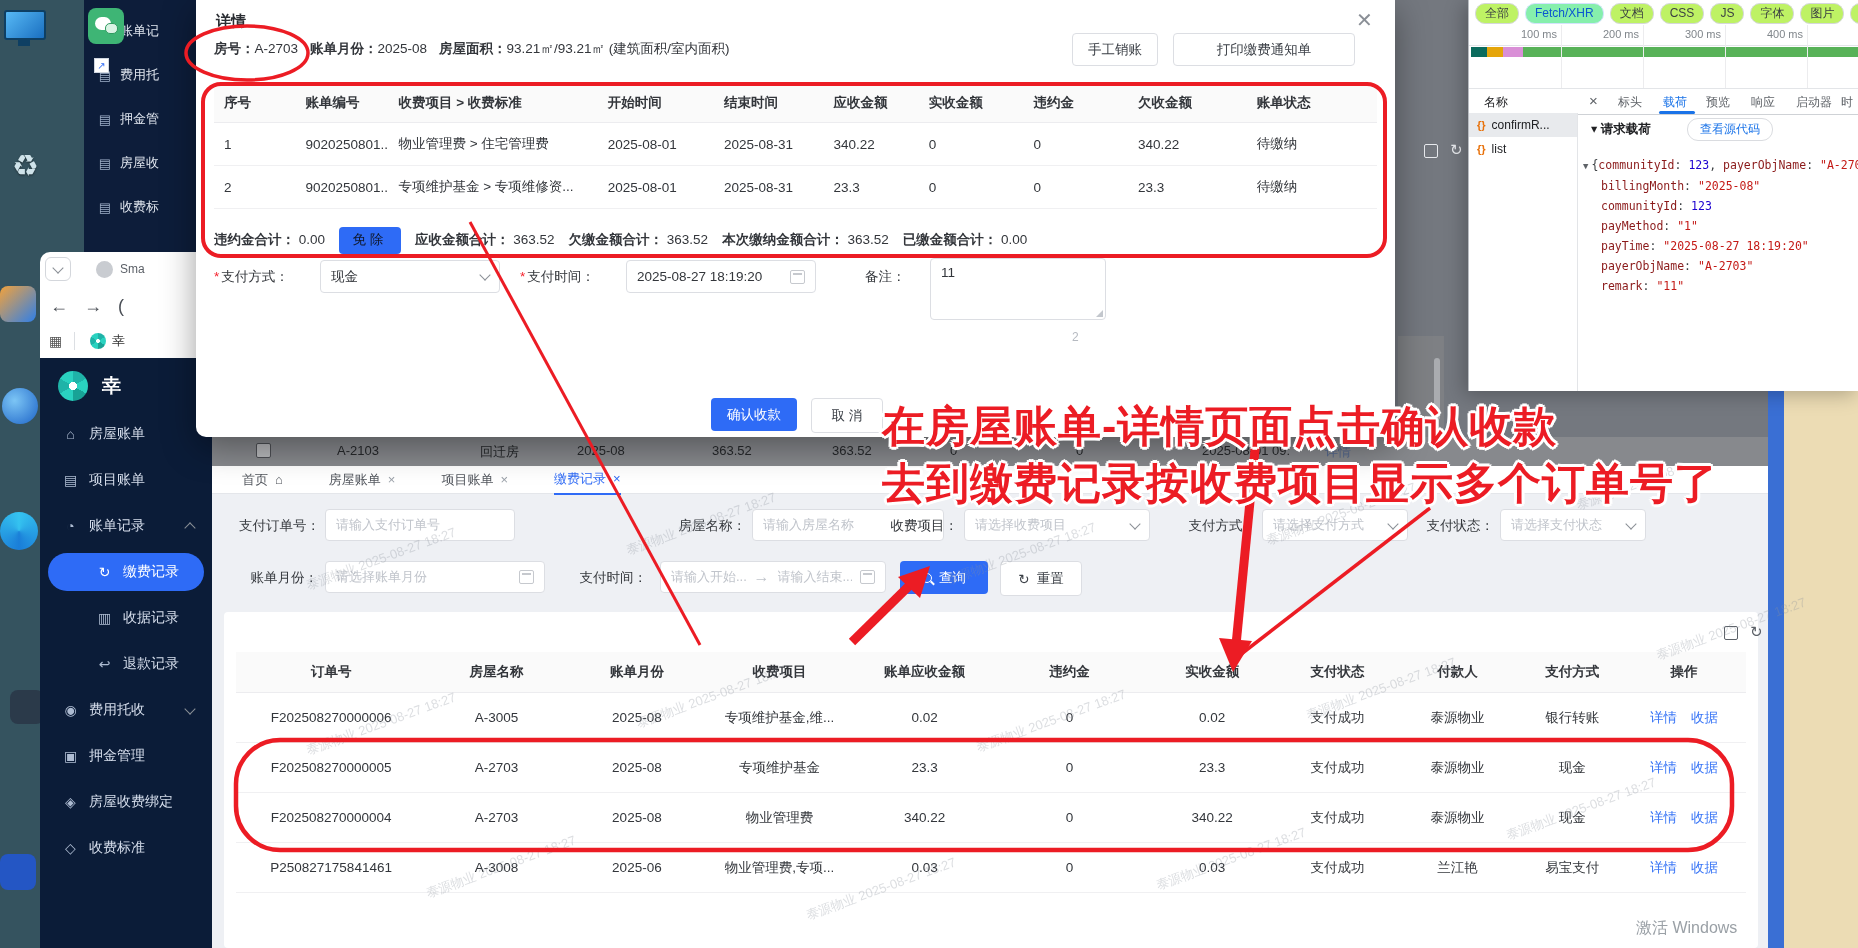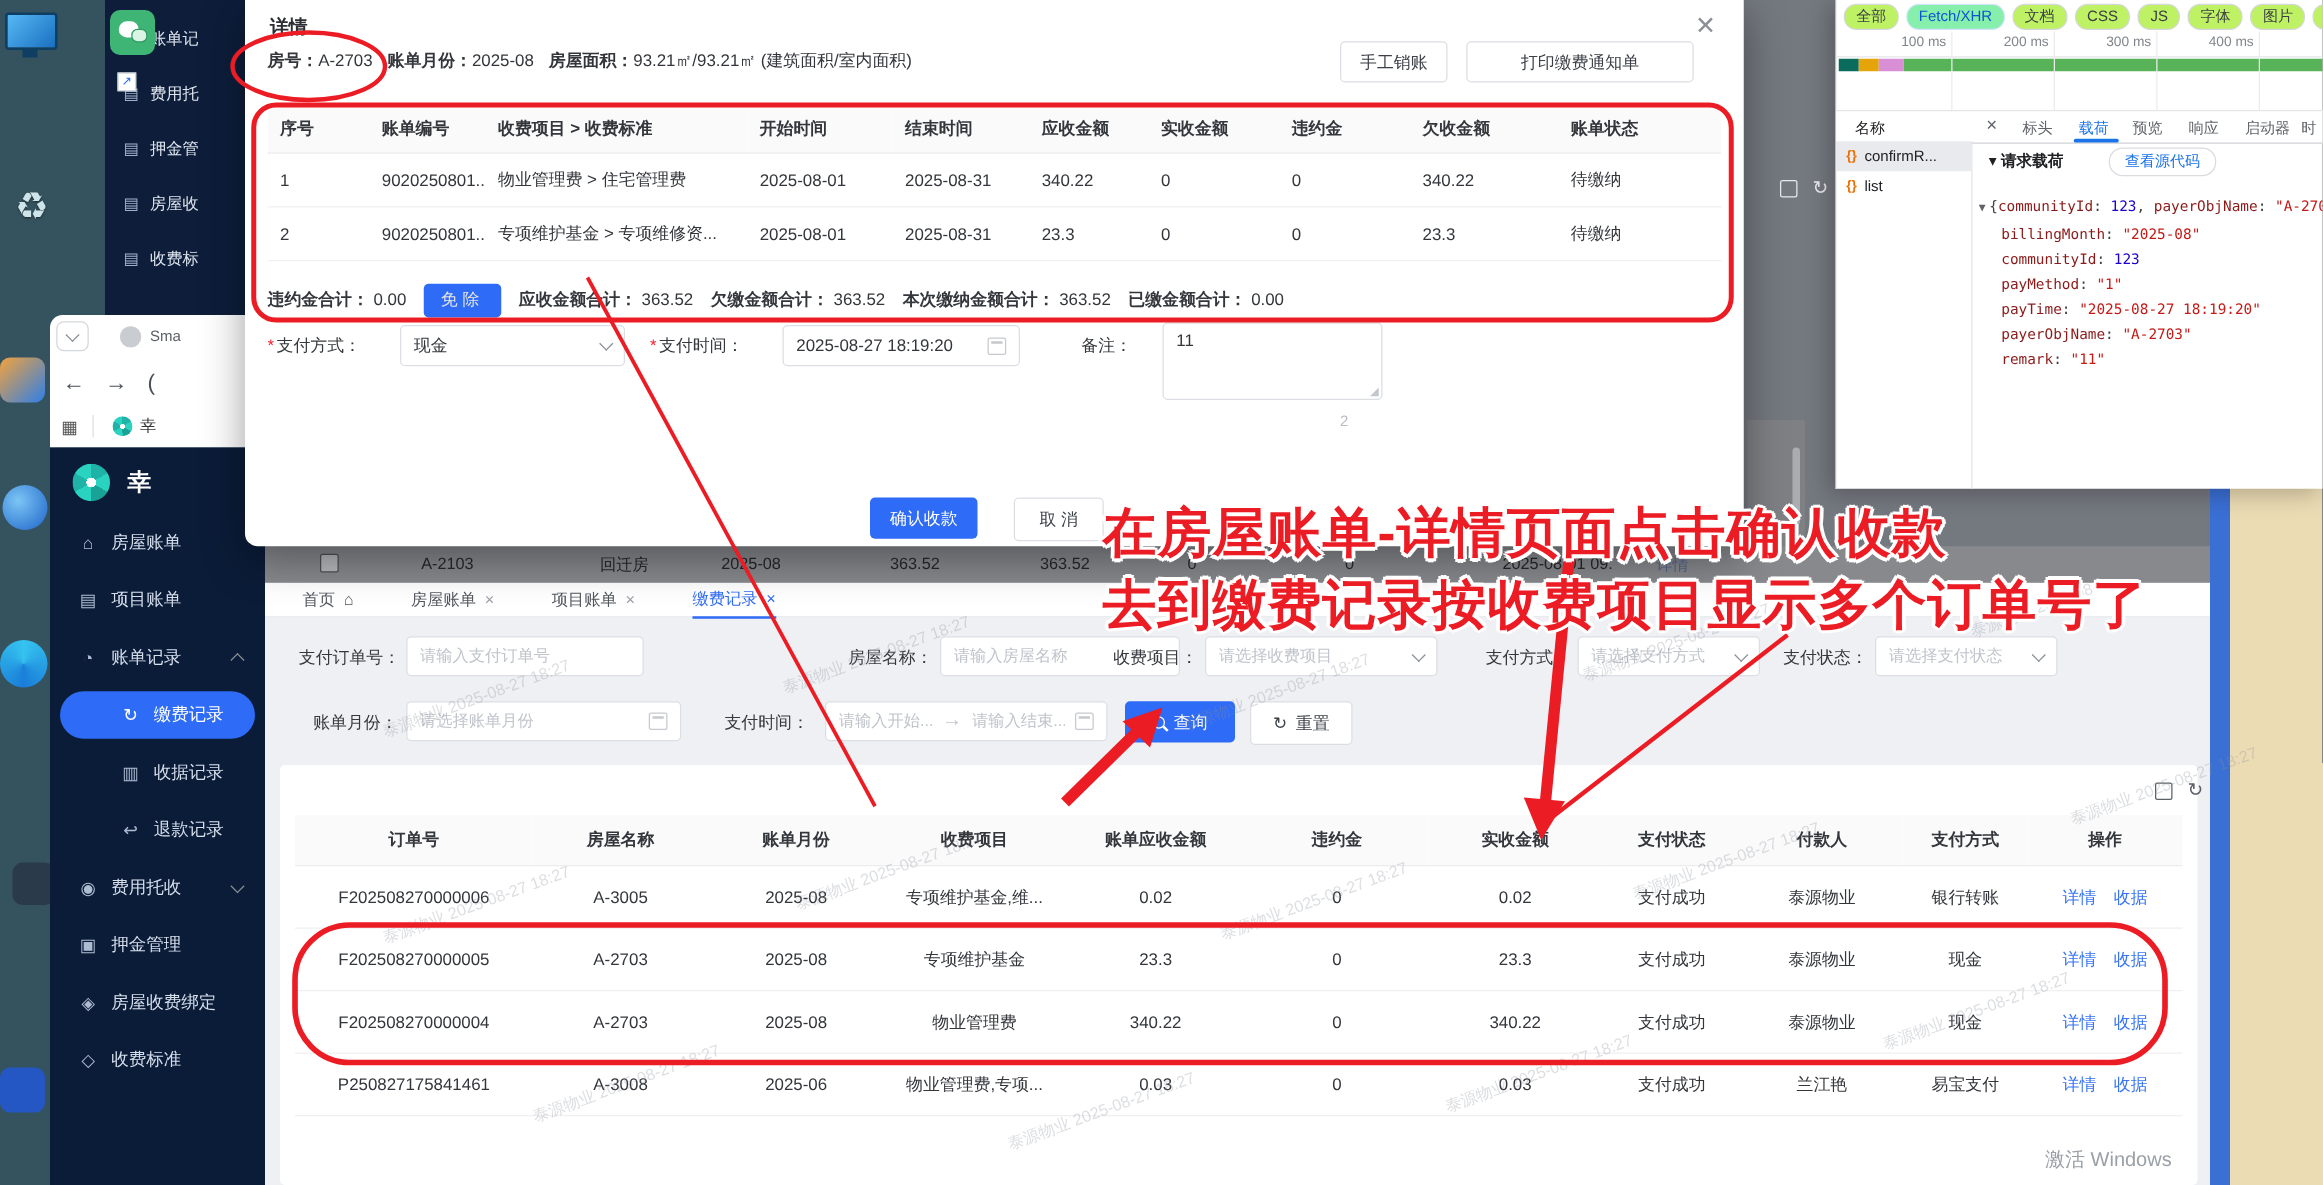--- a/index.html
+++ b/index.html
@@ -97,7 +97,7 @@
   #modal-table td{height:42px;border-bottom:1px solid #f0f0f2;text-align:left;padding:0 10px;white-space:nowrap;overflow:hidden;}
   #totals{position:absolute;left:18px;top:226px;display:flex;align-items:center;gap:14px;height:28px;}
   #totals .tv{font-weight:normal;}
-  #btn-waive{background:#2e6bf6;color:#e5e5e5;border-radius:4px;height:27px;width:62px;display:flex;align-items:center;justify-content:center;cursor:pointer;letter-spacing:4px;}
+  #btn-waive{background:#2e6bf6;color:#0f172a;border-radius:4px;height:27px;width:62px;display:flex;align-items:center;justify-content:center;cursor:pointer;letter-spacing:4px;}
   #pay-form{position:absolute;left:0px;top:258px;width:1199px;height:70px;}
   .req{color:#f5222d;margin-right:2px;}
   .form-label{position:absolute;top:10px;font-size:13.5px;color:#35383d;}

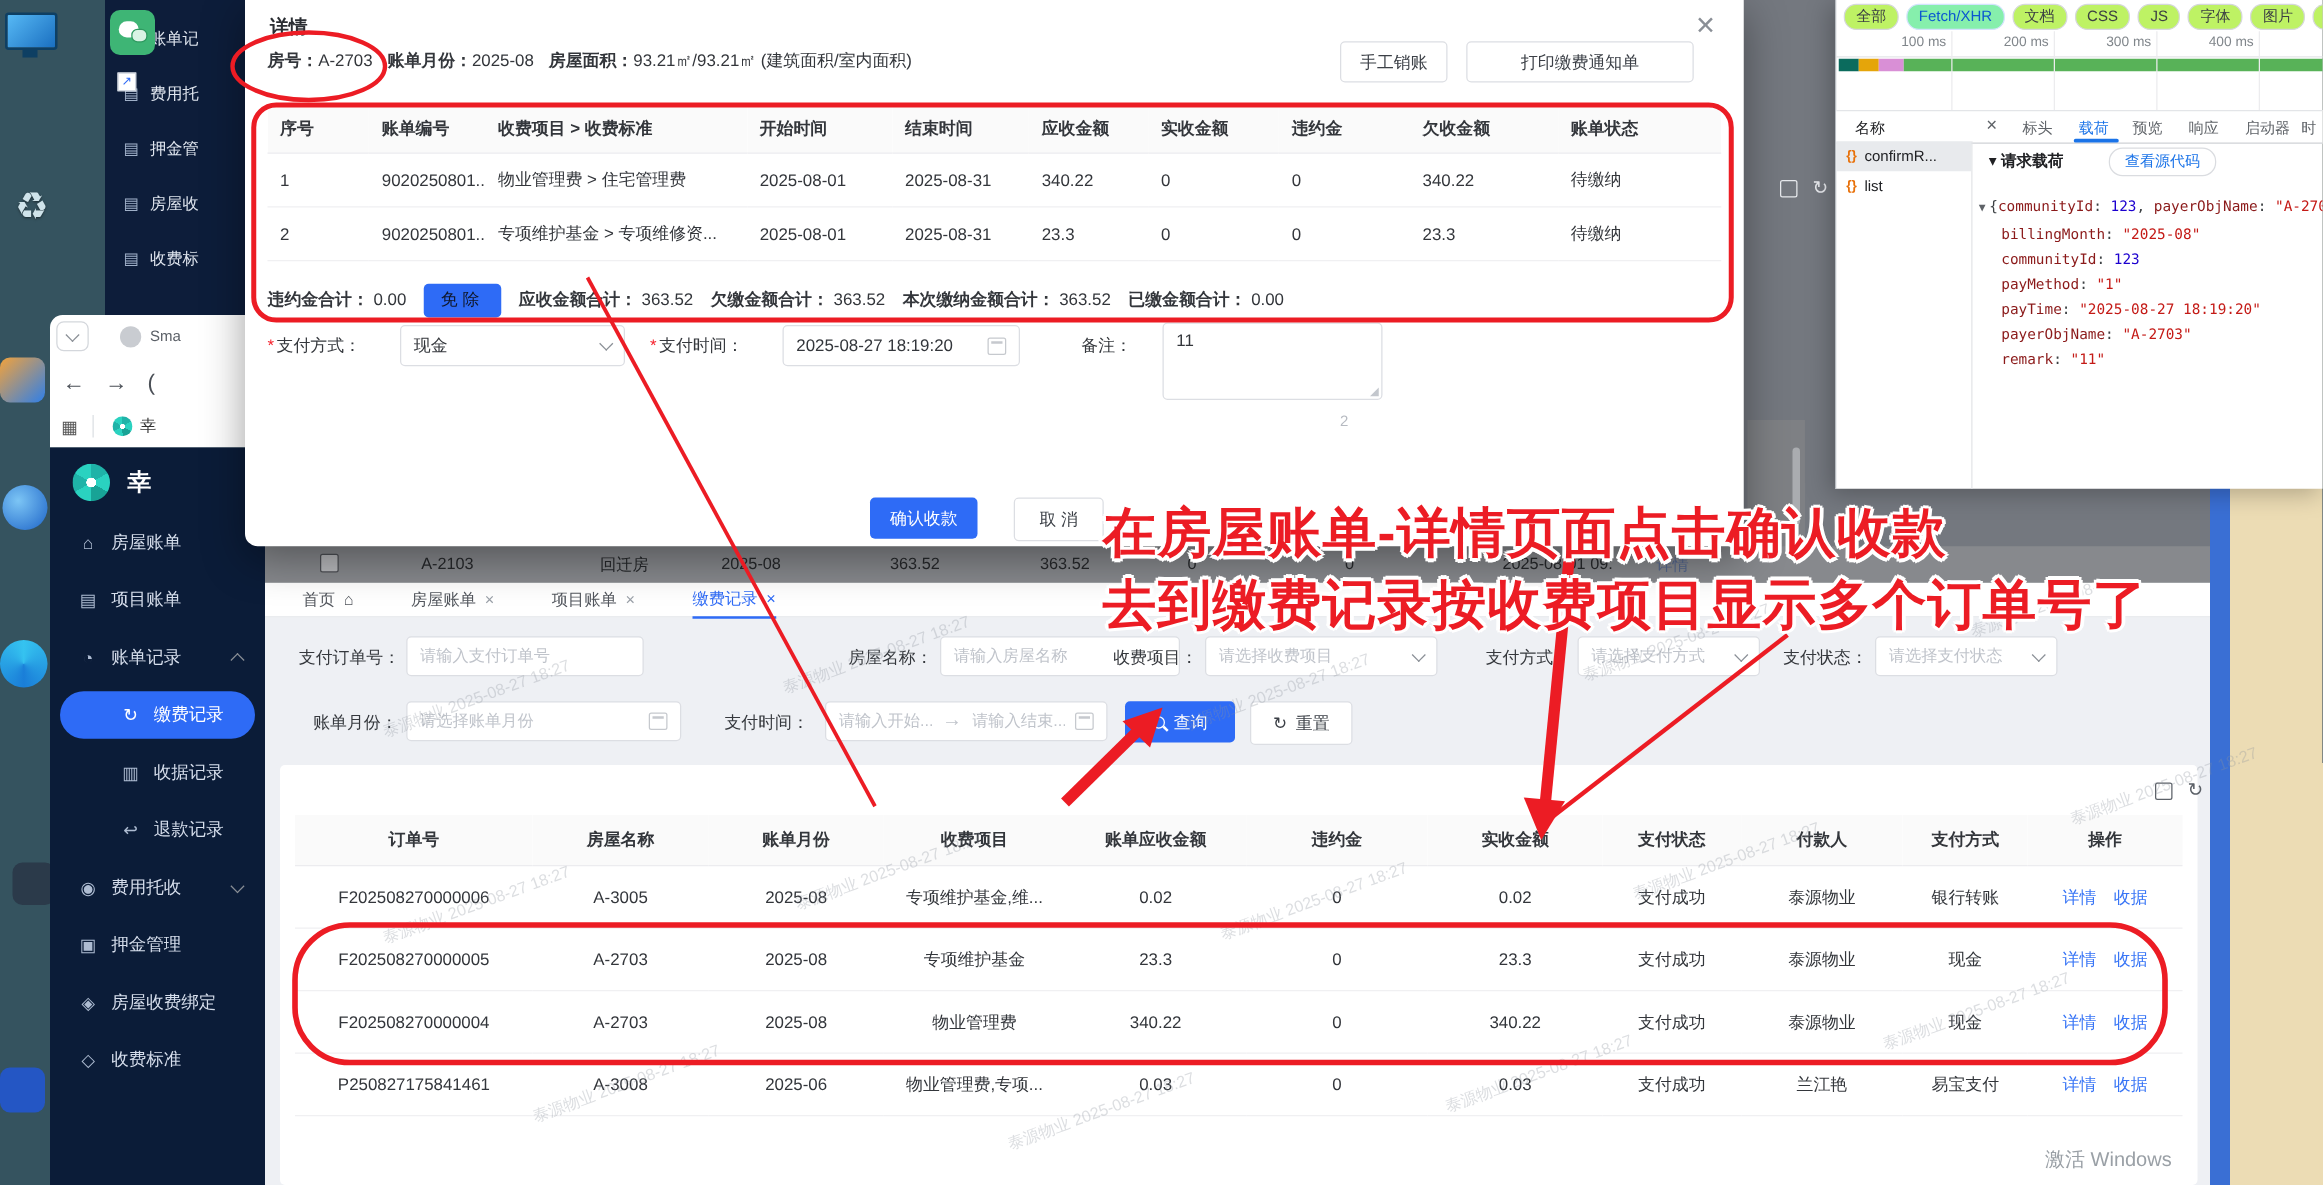--- a/index.html
+++ b/index.html
@@ -105,7 +105,7 @@
   #remark-box{position:absolute;left:734px;top:0px;width:176px;height:62px;border:1px solid #dcdee3;border-radius:4px;box-sizing:border-box;padding:6px 10px;font-size:13.5px;background:#fff;}
   #remark-box::after{content:"";position:absolute;right:2px;bottom:2px;width:0;height:0;border-left:7px solid transparent;border-bottom:7px solid #c3c7cd;}
   #remark-count{position:absolute;left:876px;top:330px;font-size:12px;color:#b6bac1;}
-  #btn-confirm{position:absolute;left:500px;top:398px;width:86px;height:33px;background:#2e6bf6;border-radius:4px;color:#fff;display:flex;align-items:center;justify-content:center;cursor:pointer;}
+  #btn-confirm{position:absolute;left:515px;top:398px;width:86px;height:33px;background:#2e6bf6;border-radius:4px;color:#fff;display:flex;align-items:center;justify-content:center;cursor:pointer;}
   #btn-cancel{position:absolute;left:615px;top:398px;width:70px;height:33px;background:#fff;border:1px solid #dcdee3;border-radius:4px;color:#3c4047;display:flex;align-items:center;justify-content:center;cursor:pointer;}
   
   #devtools{left:1468px;top:0;width:390px;height:391px;background:#fff;z-index:12;border-left:1px solid #b9bdc2;box-shadow:-4px 4px 18px rgba(0,0,0,.25);font-size:12px;color:#3c4043;}

